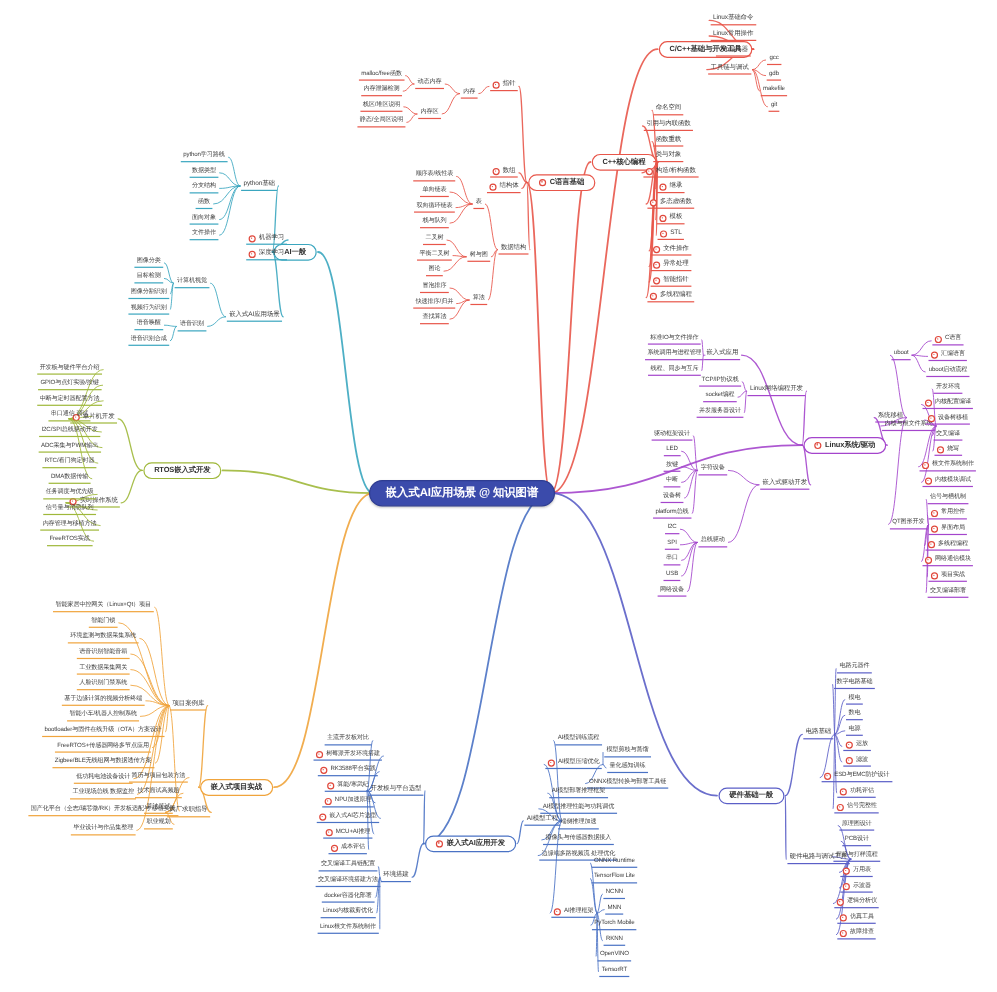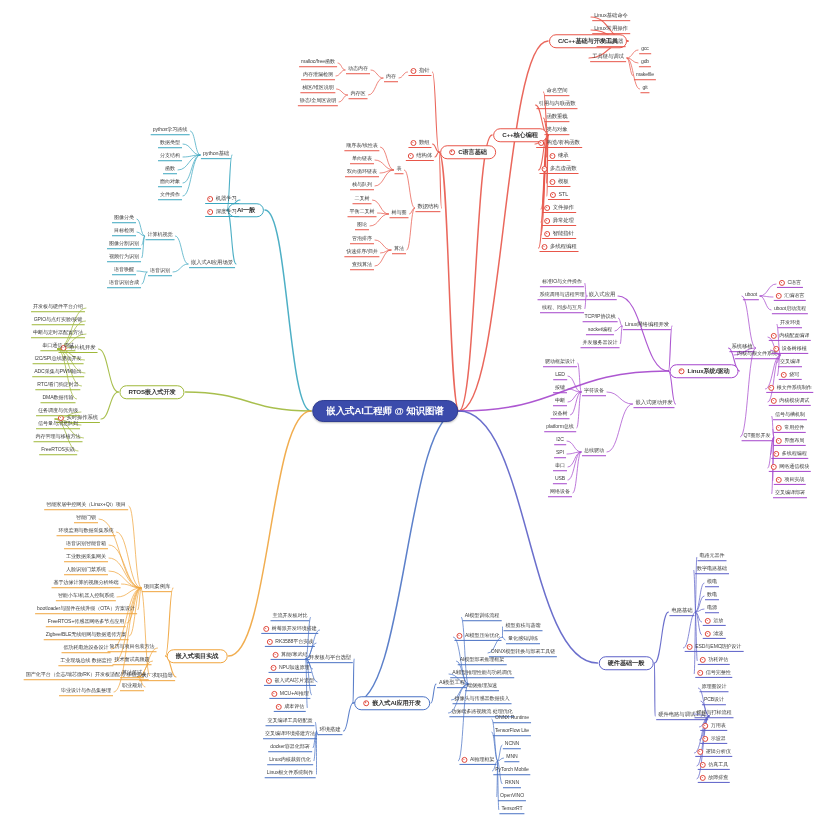--- a/index.html
+++ b/index.html
@@ -937,7 +937,7 @@
         <span class="dot"></span>
         <span class="txt">故障排查</span>
       </div>
-      <div class="node root" style="left: 385px; top: 411px;"><span>嵌入式AI工程师 @ 知识图谱</span></div>
+      <div class="node root" style="left: 385px; top: 411px;"><span>嵌入式AI应用场景 @ 知识图谱</span></div>
     </div>
 </div>
 

